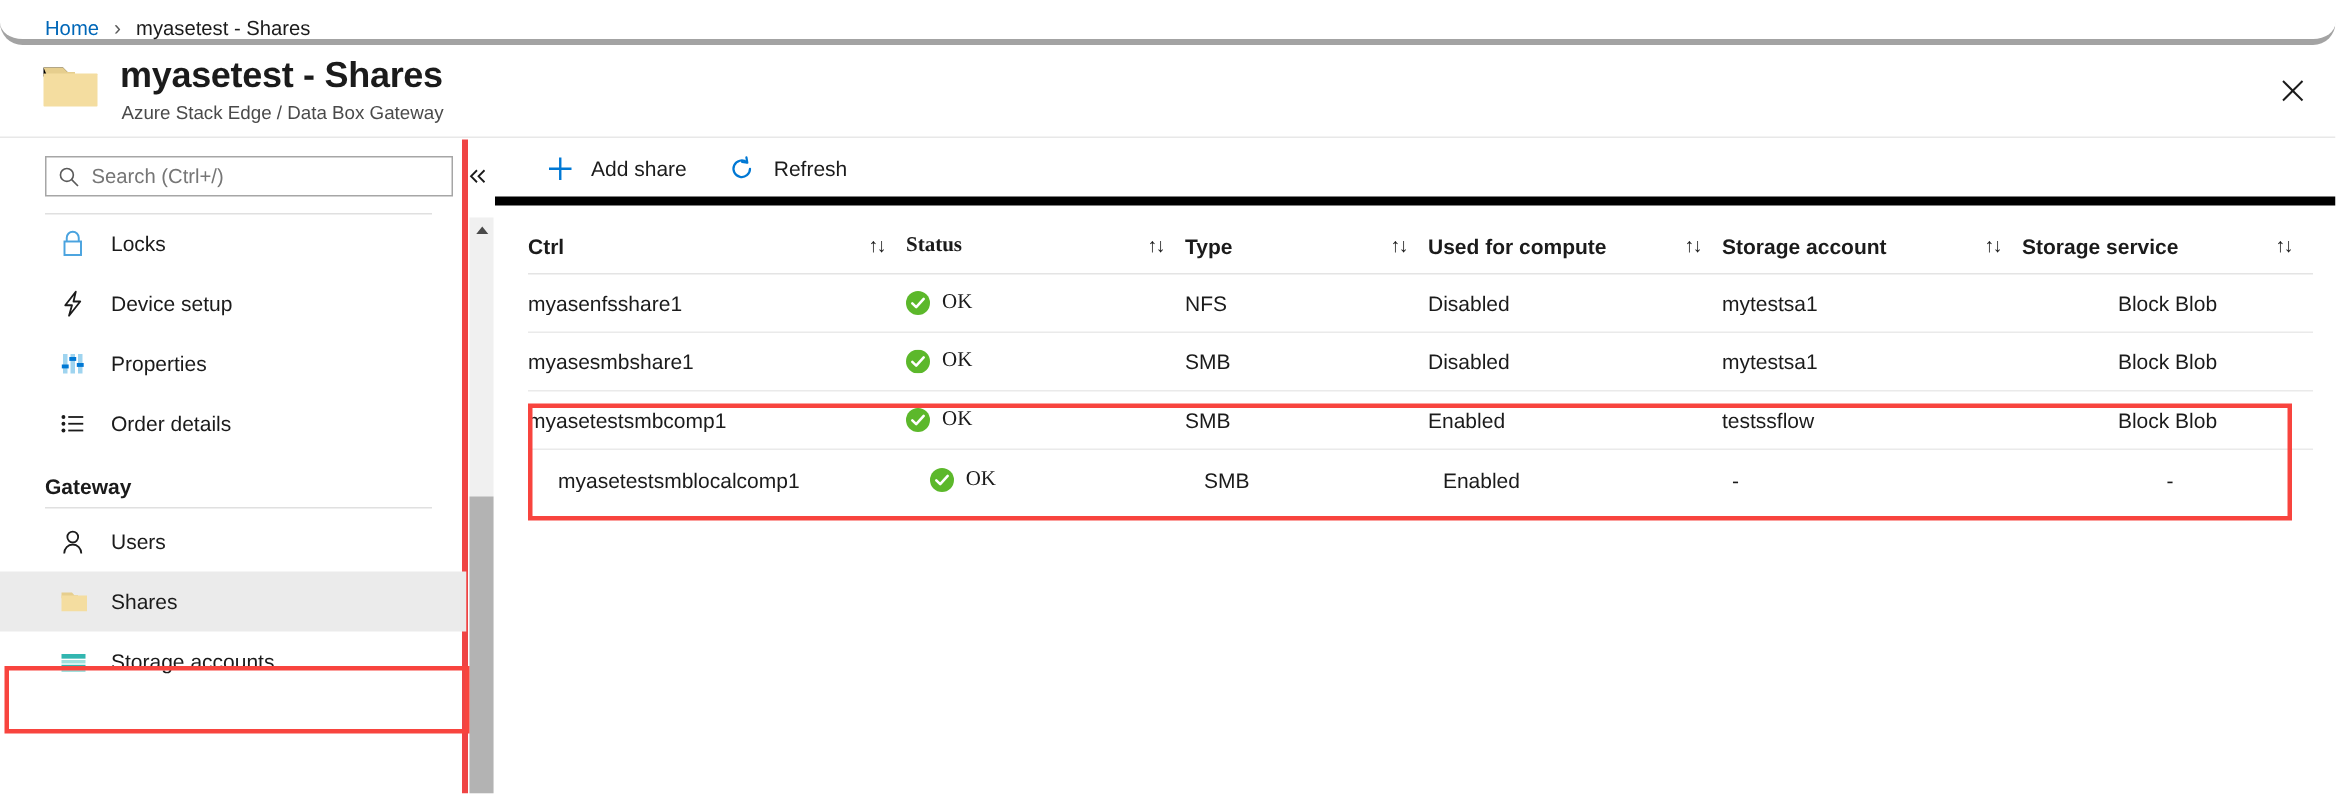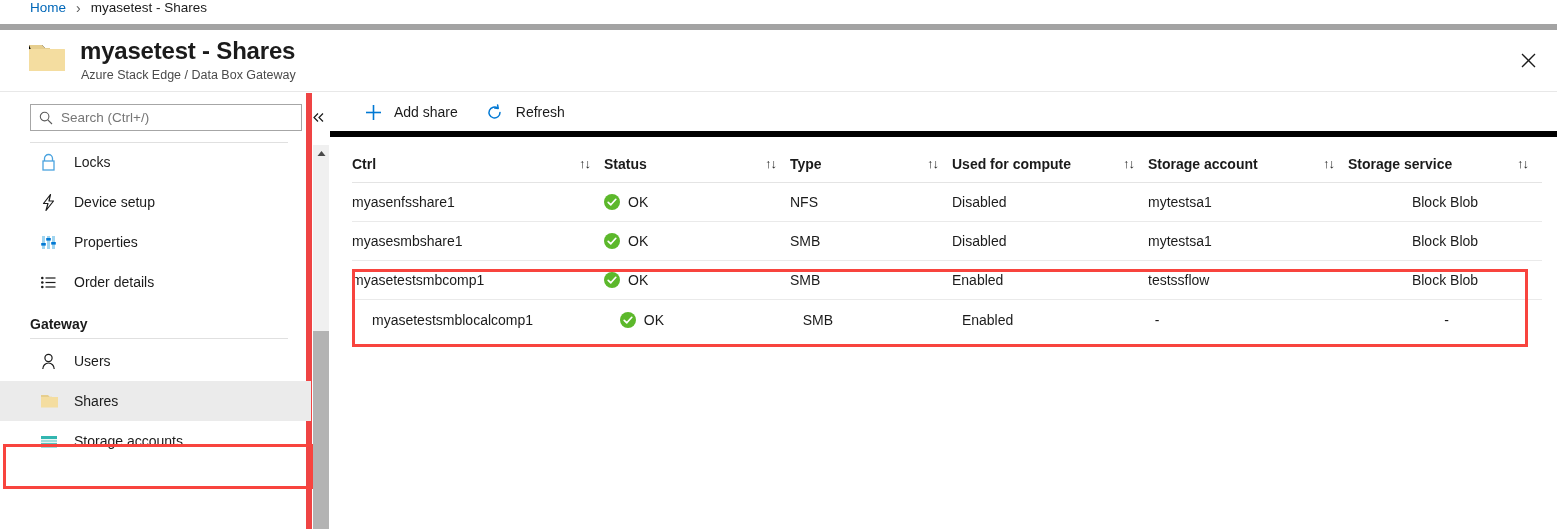--- a/index.html
+++ b/index.html
@@ -25,12 +25,13 @@
     left: 0; top: 0;
     width: 1557px; height: 30px;
     display: flex;
-    align-items: flex-start;
+    align-items: flex-end;
     padding-left: 30px;
     background: #fff;
-    border-bottom: 6px solid #a3a3a3;
+    border-bottom: 4px solid #a3a3a3;
     font-size: 13.5px;
     color: #1b1b1b;
+    border-radius: 15px;
   }
   .crumb-link { color: #0067b8; cursor: pointer; }
   .crumb-sep {

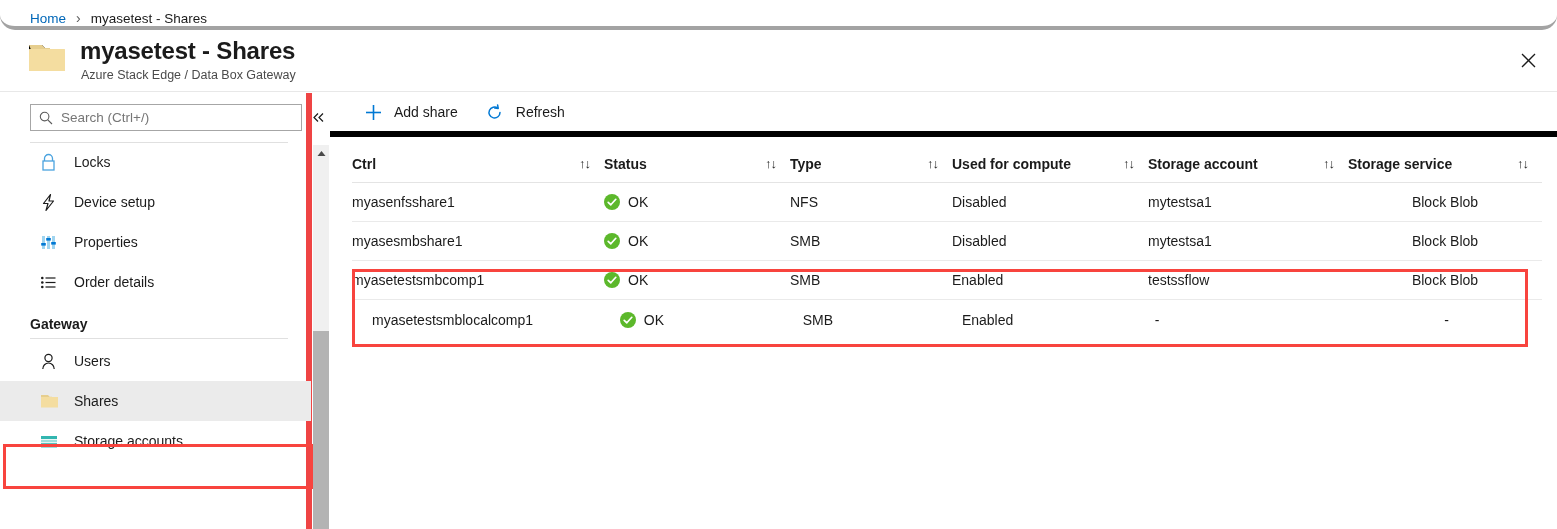--- a/index.html
+++ b/index.html
@@ -85,7 +85,7 @@
     left: 0; top: 93px;
     width: 312px; height: 436px;
     background: #fff;
-    border-right: 6px solid #ef4444;
+    border-right: 4px solid #ef4444;
   }
   .search-wrap {
     position: absolute;

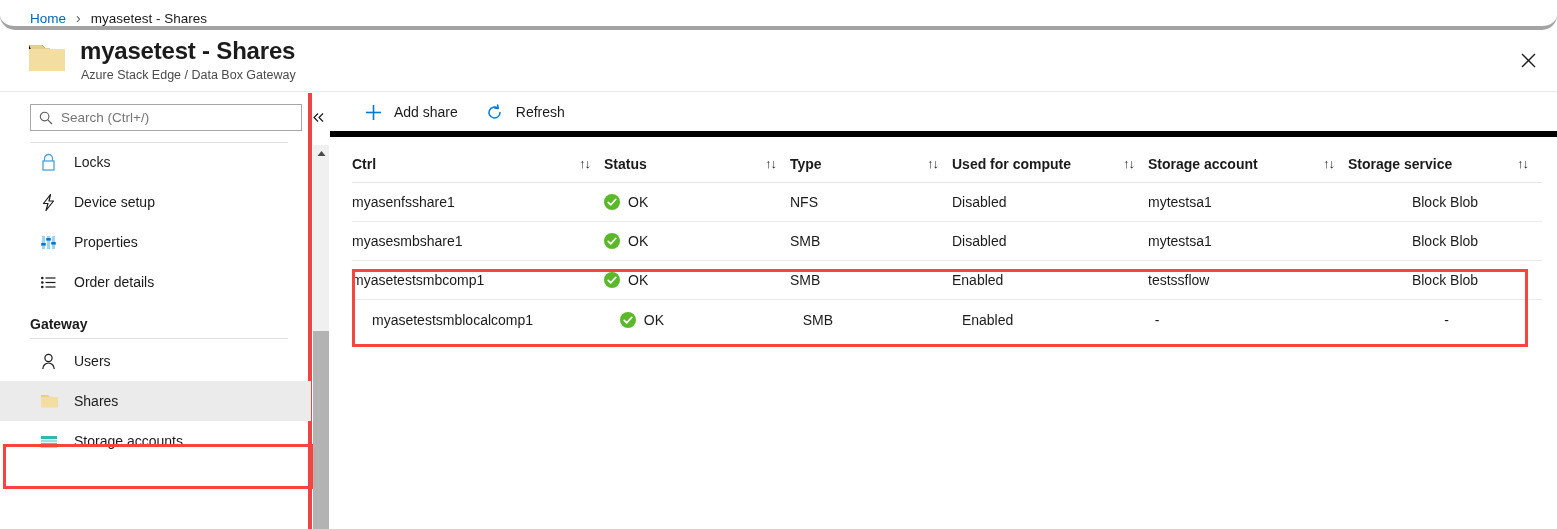--- a/index.html
+++ b/index.html
@@ -286,7 +286,7 @@
     align-items: center;
   }
   .col-name    { width: 252px; }
-  .col-status  { width: 186px; }
+  .col-status  { width: 186px; font-family: Liberation Serif, serif; }
   .col-type    { width: 162px; }
   .col-compute { width: 196px; }
   .col-account { width: 200px; }

